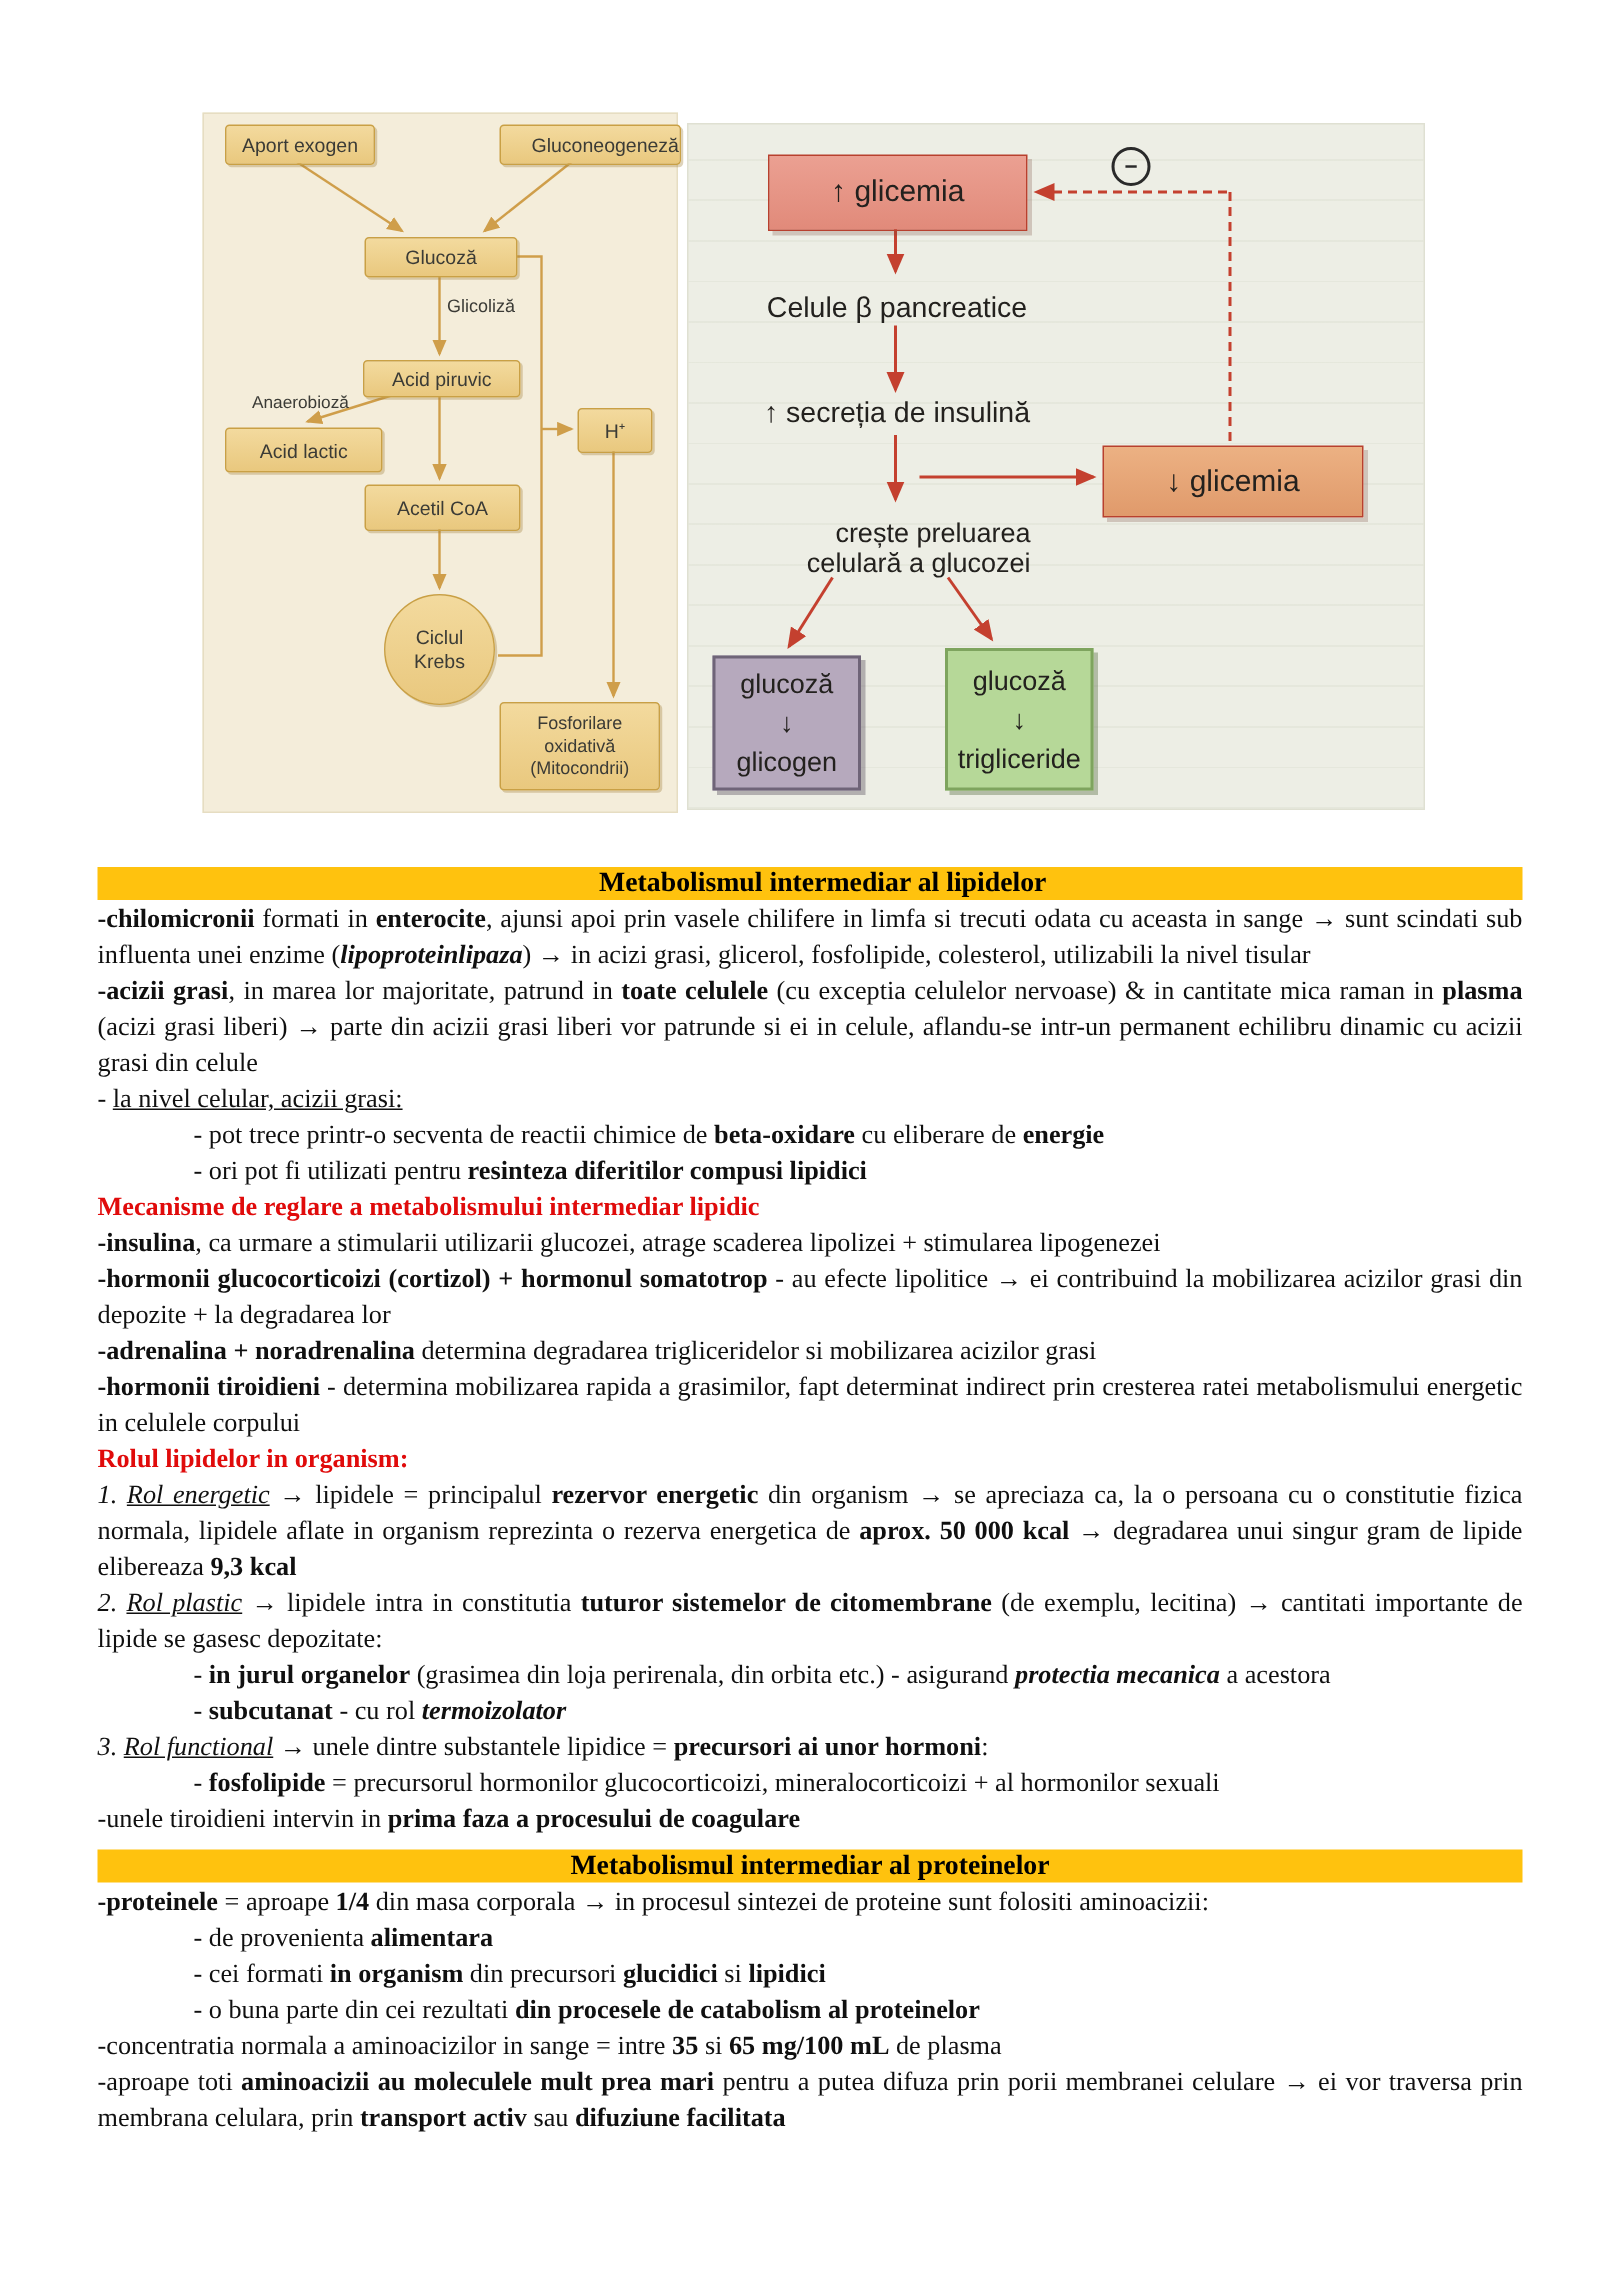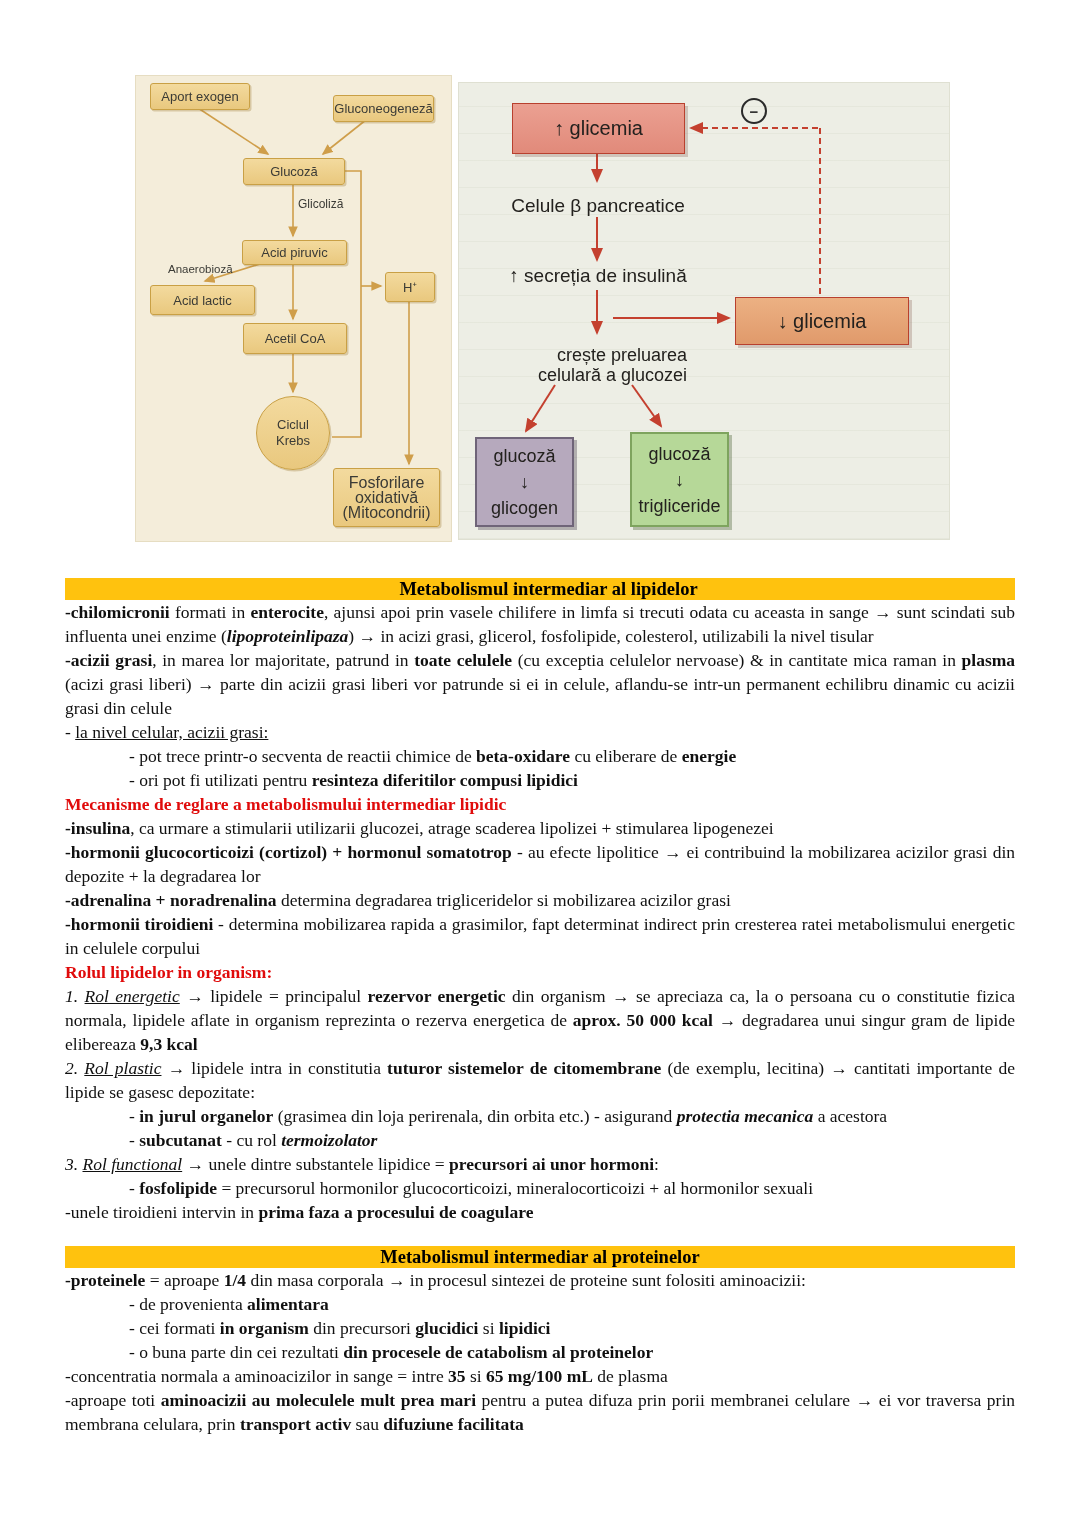--- a/index.html
+++ b/index.html
@@ -89,7 +89,7 @@
   </svg>
 
   <div class="dbox" style="left:15px;top:8px;width:98px;height:25px;">Aport exogen</div>
-  <div class="dbox" style="left:198px;top:20px;width:99px;height:25px;">Gluconeogeneză</div>
+  <div class="dbox" style="left:198px;top:8px;width:99px;height:25px;padding-left:20px;">Gluconeogeneză</div>
   <div class="dbox" style="left:108px;top:83px;width:100px;height:25px;">Glucoză</div>
   <div class="dlabel" style="left:163px;top:122px;">Glicoliză</div>
   <div class="dbox" style="left:107px;top:165px;width:103px;height:23px;">Acid piruvic</div>

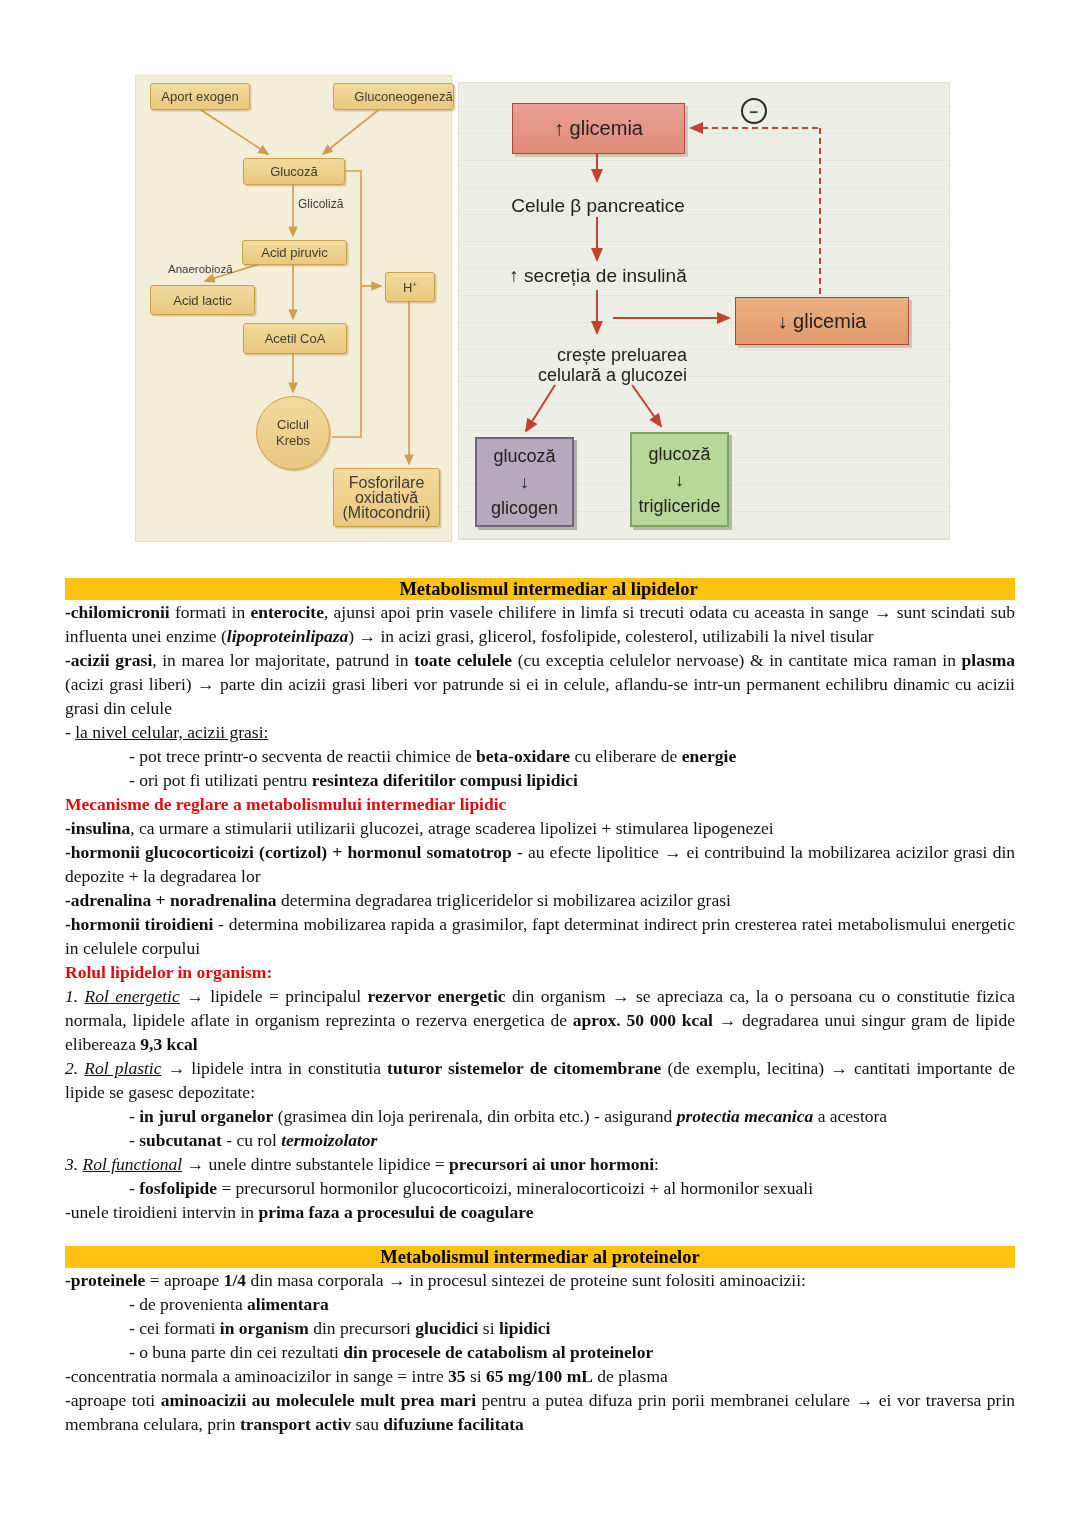--- a/index.html
+++ b/index.html
@@ -17,7 +17,7 @@
         background:linear-gradient(#f3da9e,#e9c87e);border:1px solid #c9a045;border-radius:3px;
         font:13px "Liberation Sans",sans-serif;color:#3b3b36;box-shadow:1.5px 1.5px 0 rgba(160,130,60,.35);}
   .krebs{border-radius:50%;white-space:pre-line;line-height:16px;}
-  .multi{white-space:pre-line;line-height:15px;font-size:16px;}
+  .multi{white-space:pre-line;line-height:15px;font-size:12px;}
   .dlabel{position:absolute;font:12px "Liberation Sans",sans-serif;color:#3b3b36;}
 
   .rbox{position:absolute;display:flex;align-items:center;justify-content:center;

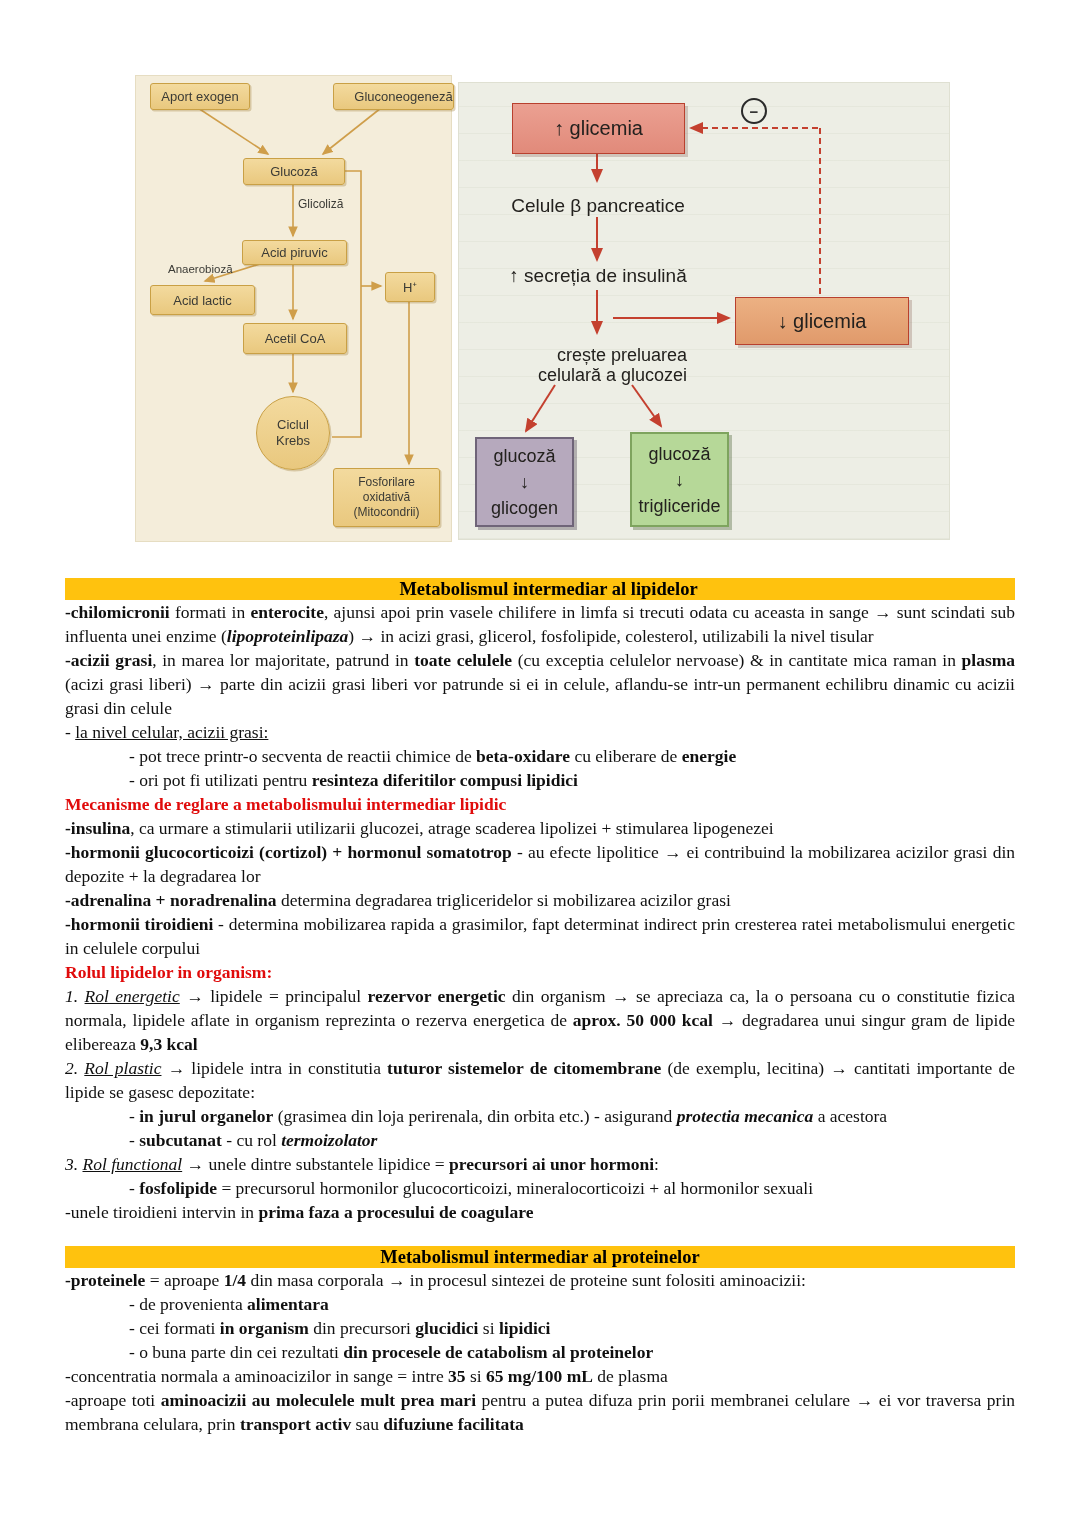--- a/index.html
+++ b/index.html
@@ -37,7 +37,7 @@
   .band{background:#ffc20e;height:22px;line-height:22px;text-align:center;
         font-weight:bold;font-size:18.5px;color:#000;}
   .band.first{margin-top:38px;padding-left:17px;}
-  .band.second{margin-top:22px;}
+  .band.second{margin-top:9px;}
   p.line{margin:0;text-align:justify;font-size:17.5px;line-height:24px;color:#101010;}
   p.line.ind{padding-left:64px;}
   span.b{font-weight:bold;}

